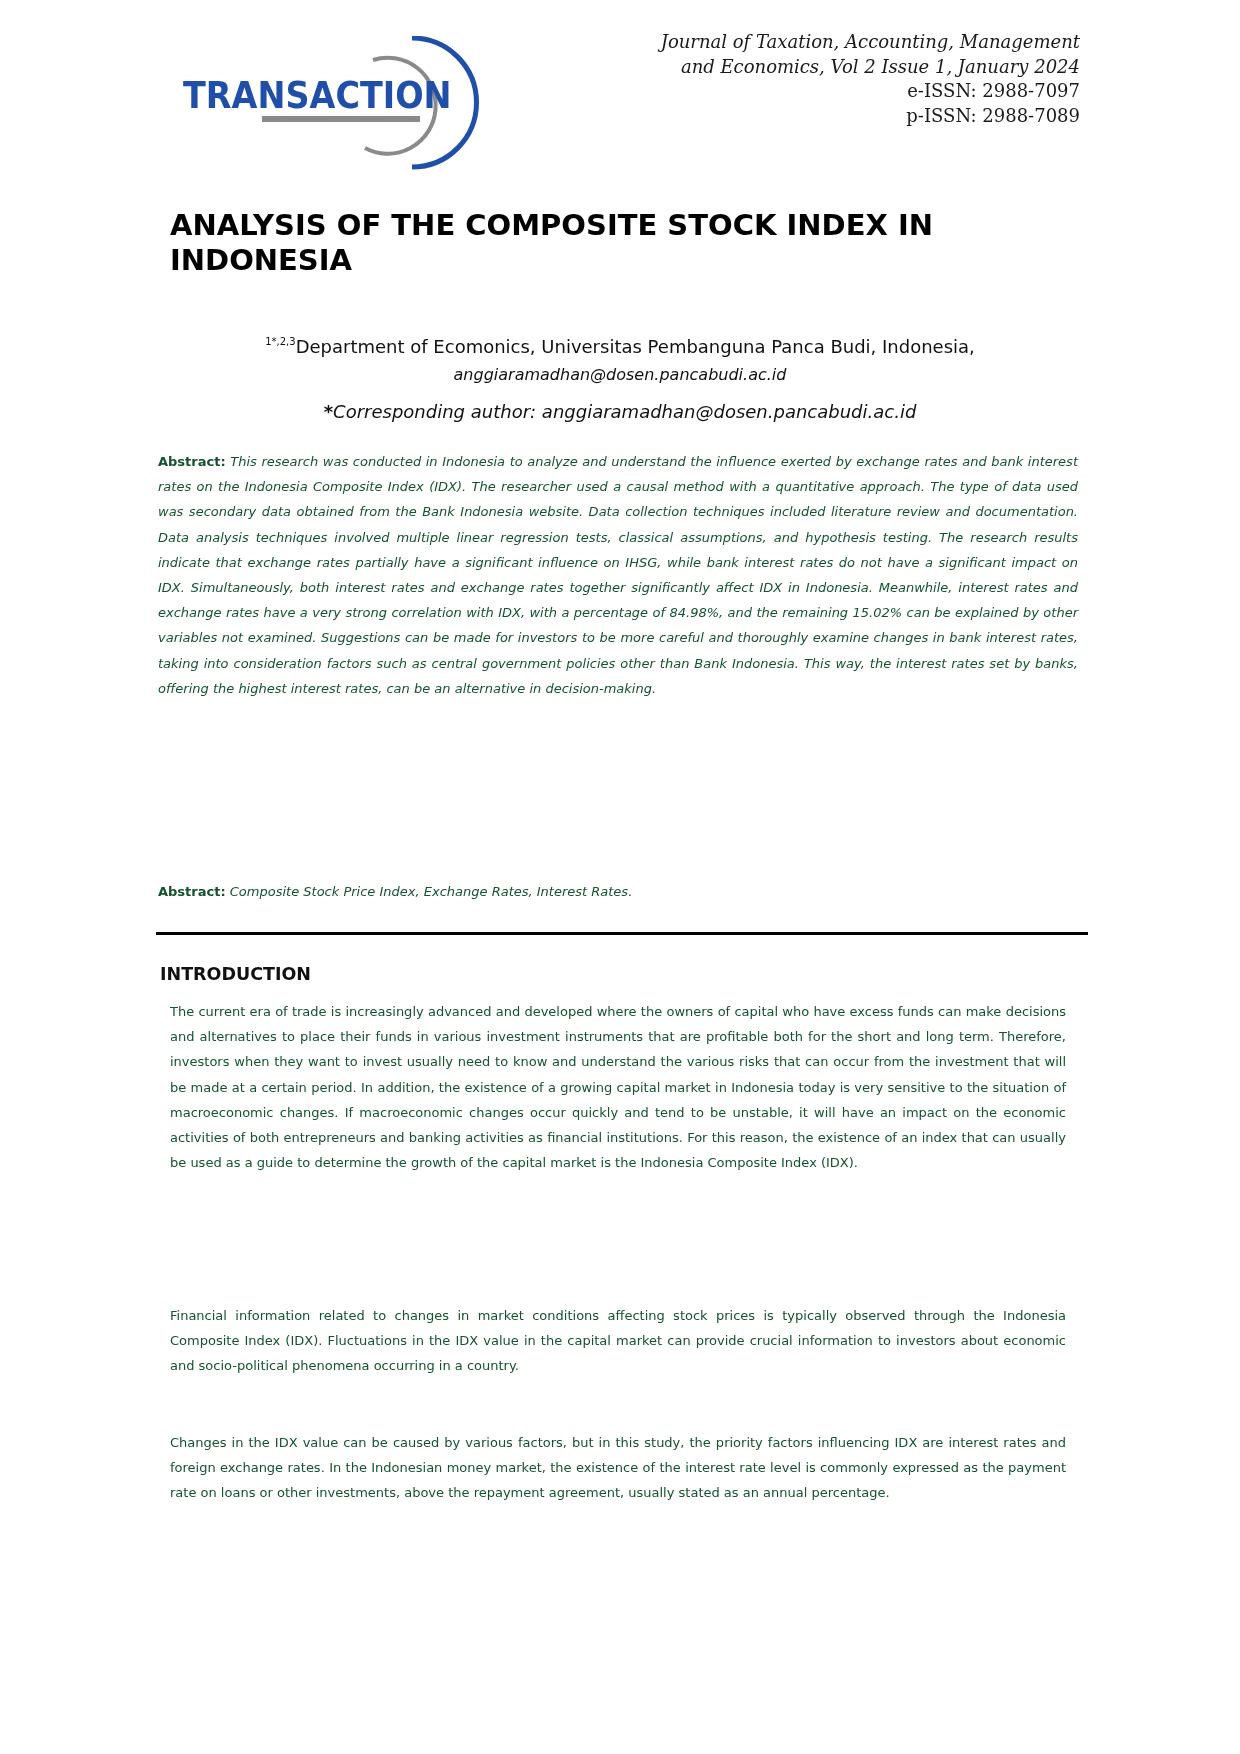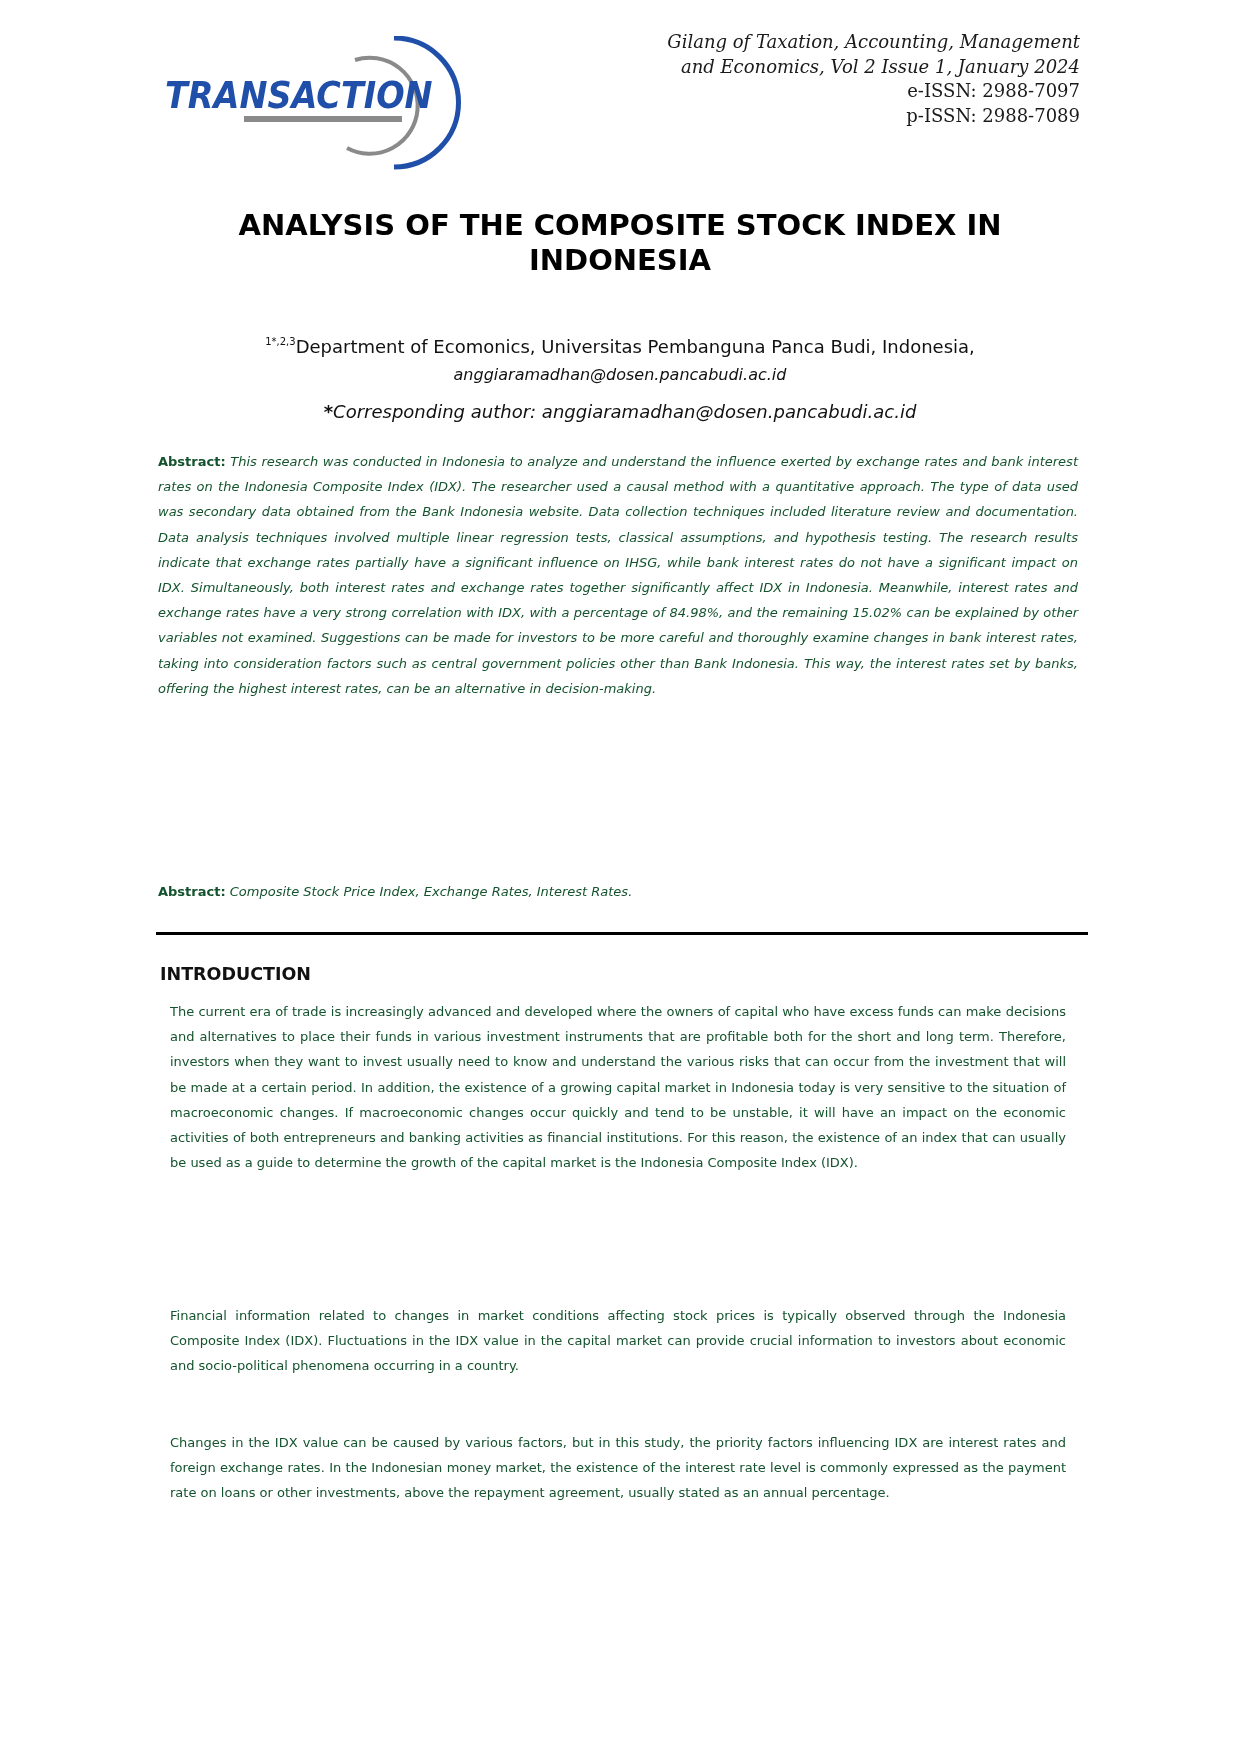--- a/index.html
+++ b/index.html
@@ -65,7 +65,7 @@
   </div>
 
   <div class="journal">
-    <div class="it">Gilang of Taxation, Accounting, Management</div>
+    <div class="it">Journal of Taxation, Accounting, Management</div>
     <div class="it">and Economics, Vol 2 Issue 1, January 2024</div>
     <div>e-ISSN: 2988-7097</div>
     <div>p-ISSN: 2988-7089</div>

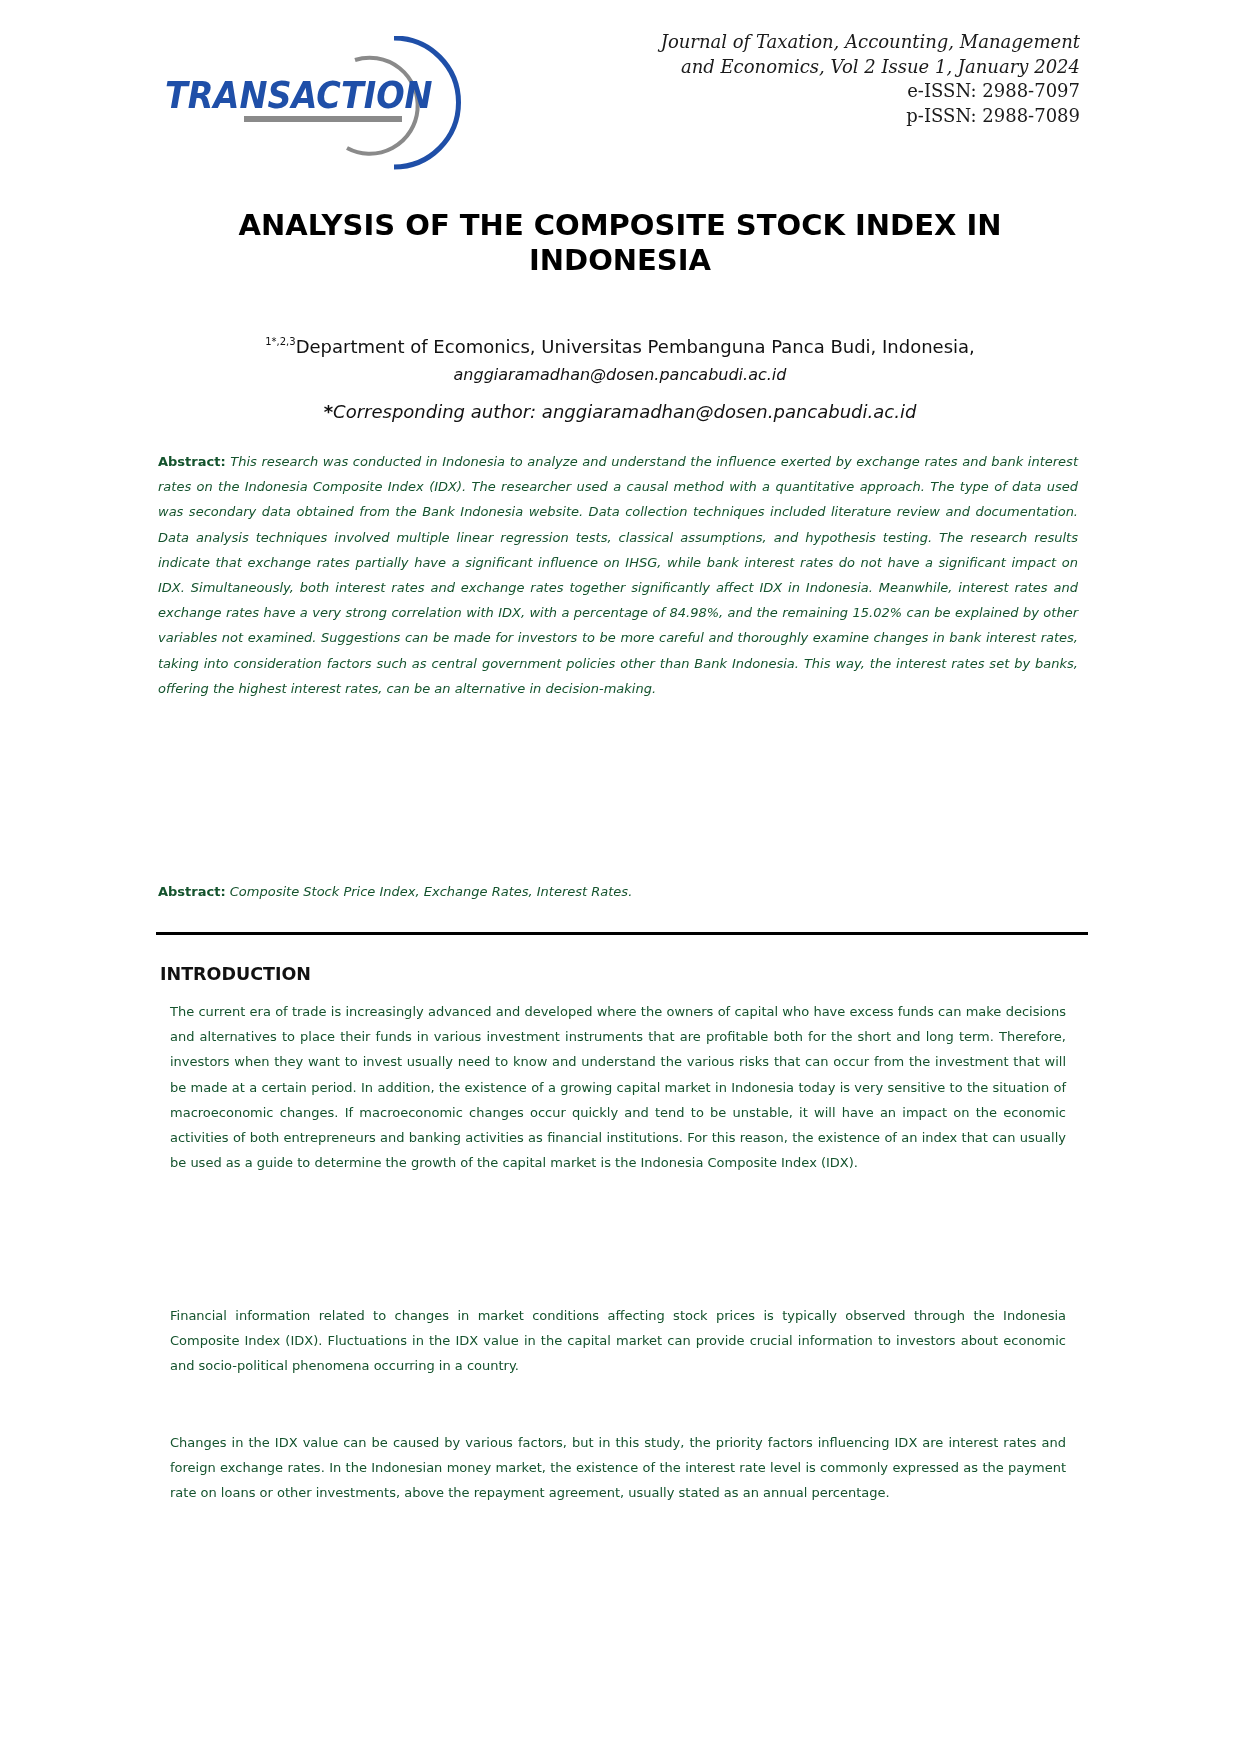--- a/index.html
+++ b/index.html
@@ -7,7 +7,7 @@
   .page { position: absolute; left: 0; top: 0; width: 1240px; height: 1754px; background: #fff; }
 
   
-  .logo { position: absolute; left: 162px; top: 36px; width: 300px; height: 135px; font-style: italic; }
+  .logo { position: absolute; left: 180px; top: 36px; width: 300px; height: 135px; }
   .logo svg { width: 100%; height: 100%; display: block; }
   .logo-text { position: absolute; left: 3px; top: 40px; font-family: "DejaVu Sans", sans-serif; font-weight: bold;
     font-size: 38px; color: #1f4fa8; letter-spacing: 0px; transform: scaleX(0.88); transform-origin: left center; line-height: 38px; }

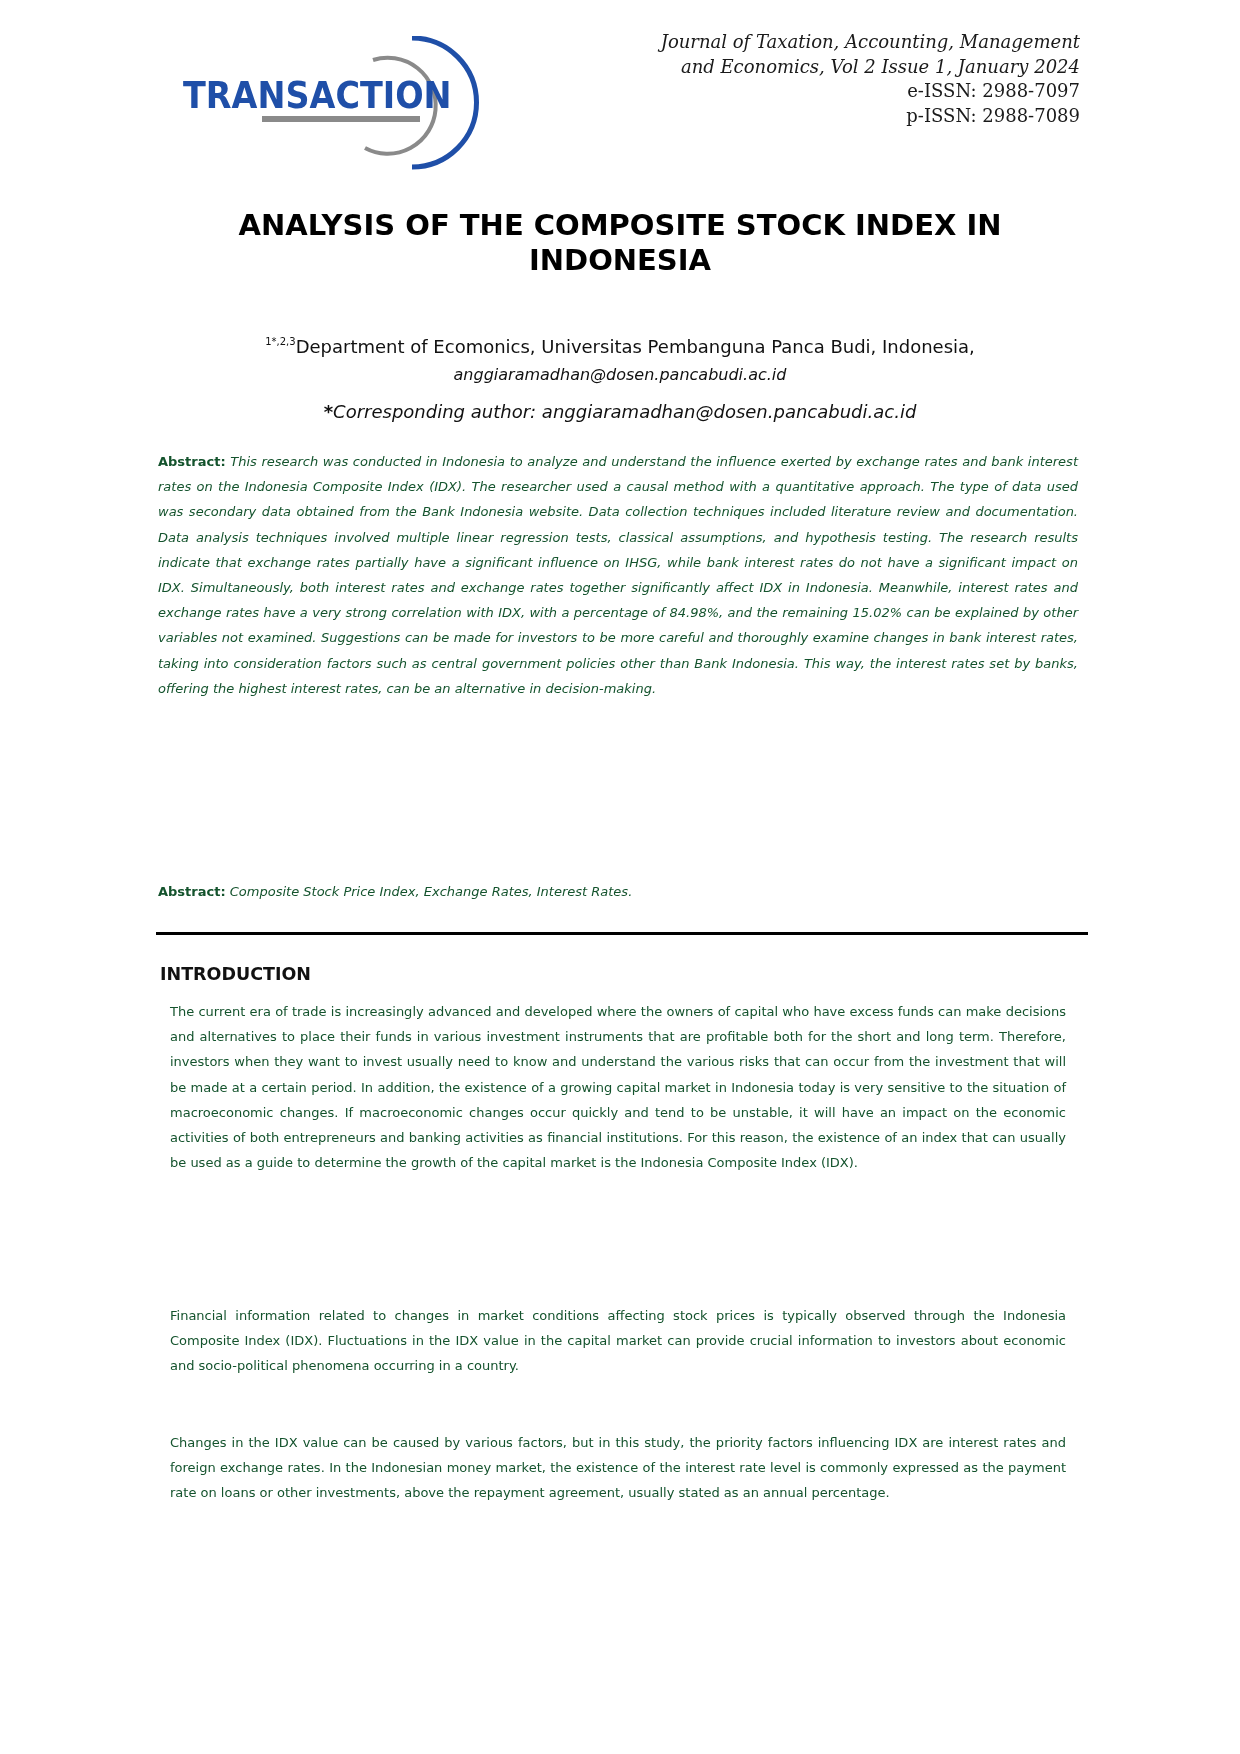--- a/index.html
+++ b/index.html
@@ -19,7 +19,7 @@
   .journal div { white-space: nowrap; }
 
   
-  .title { position: absolute; left: 170px; width: 900px; top: 208px; text-align: center;
+  .title { position: absolute; left: 170px; width: 900px; top: 208px; 
     font-family: "DejaVu Sans", sans-serif; font-weight: bold; font-size: 29px; line-height: 35px; color: #000; }
 
   .authors { position: absolute; left: 120px; width: 1000px; top: 307px; text-align: center;

